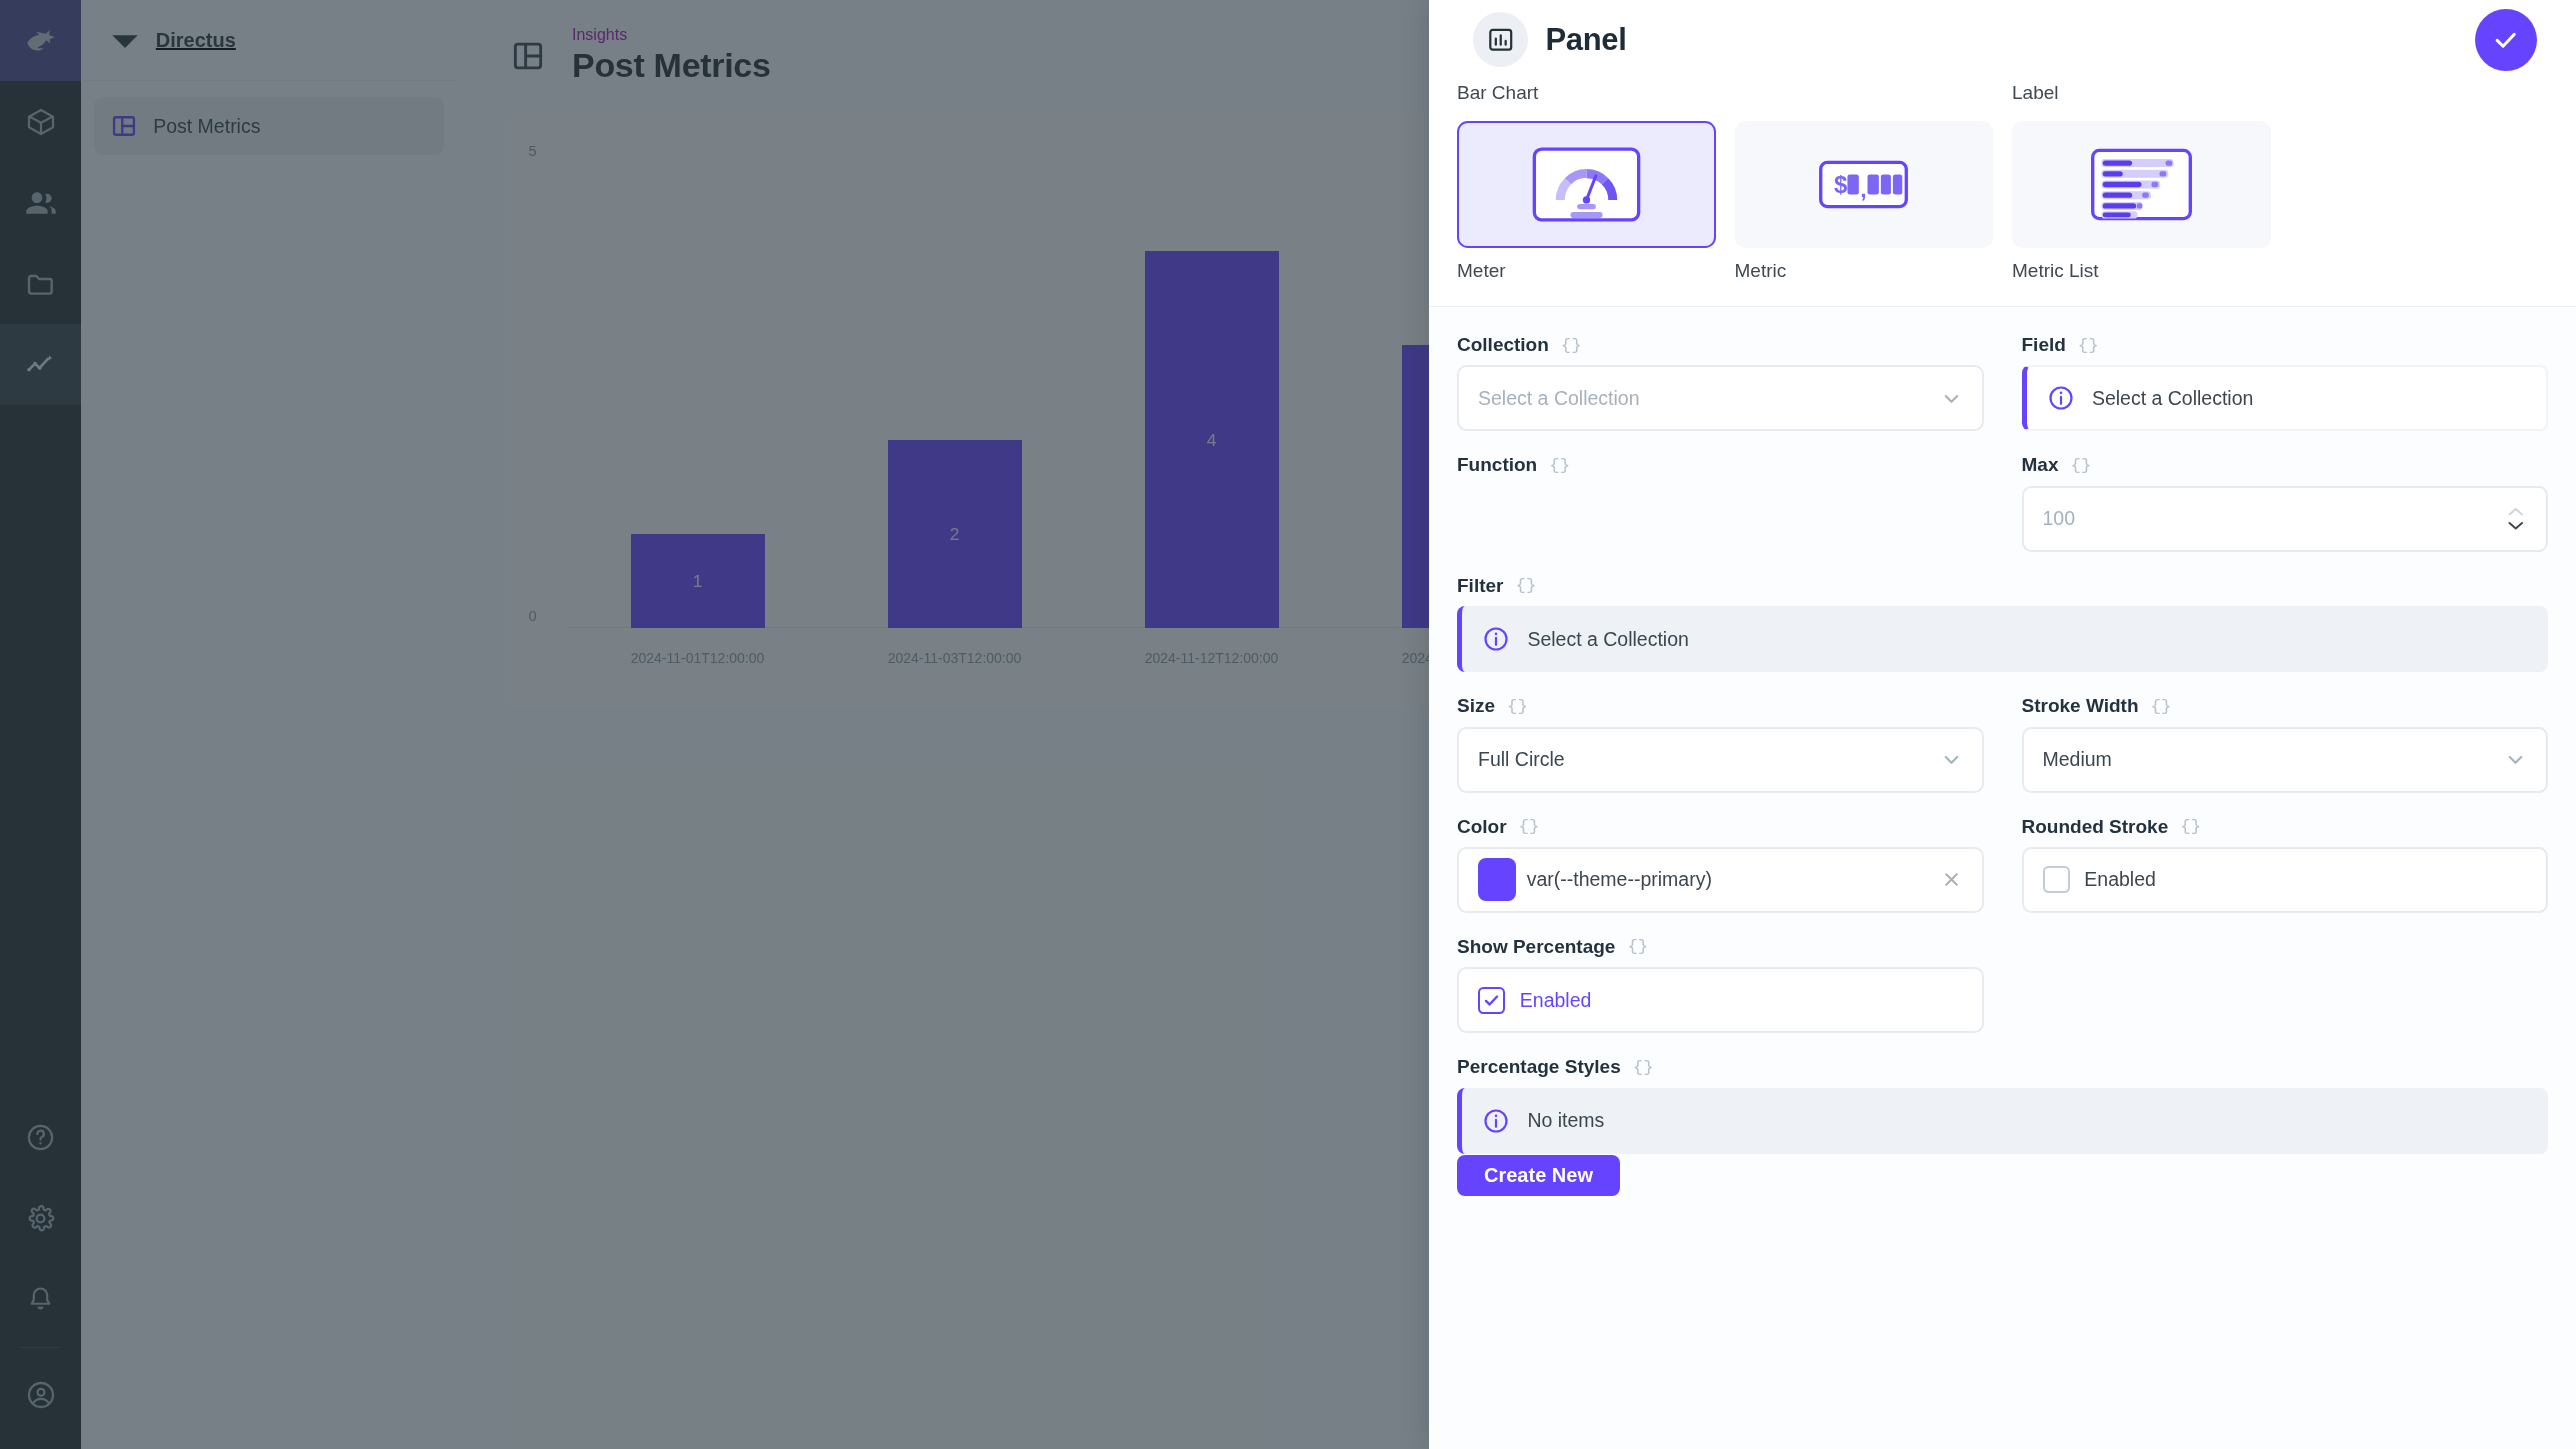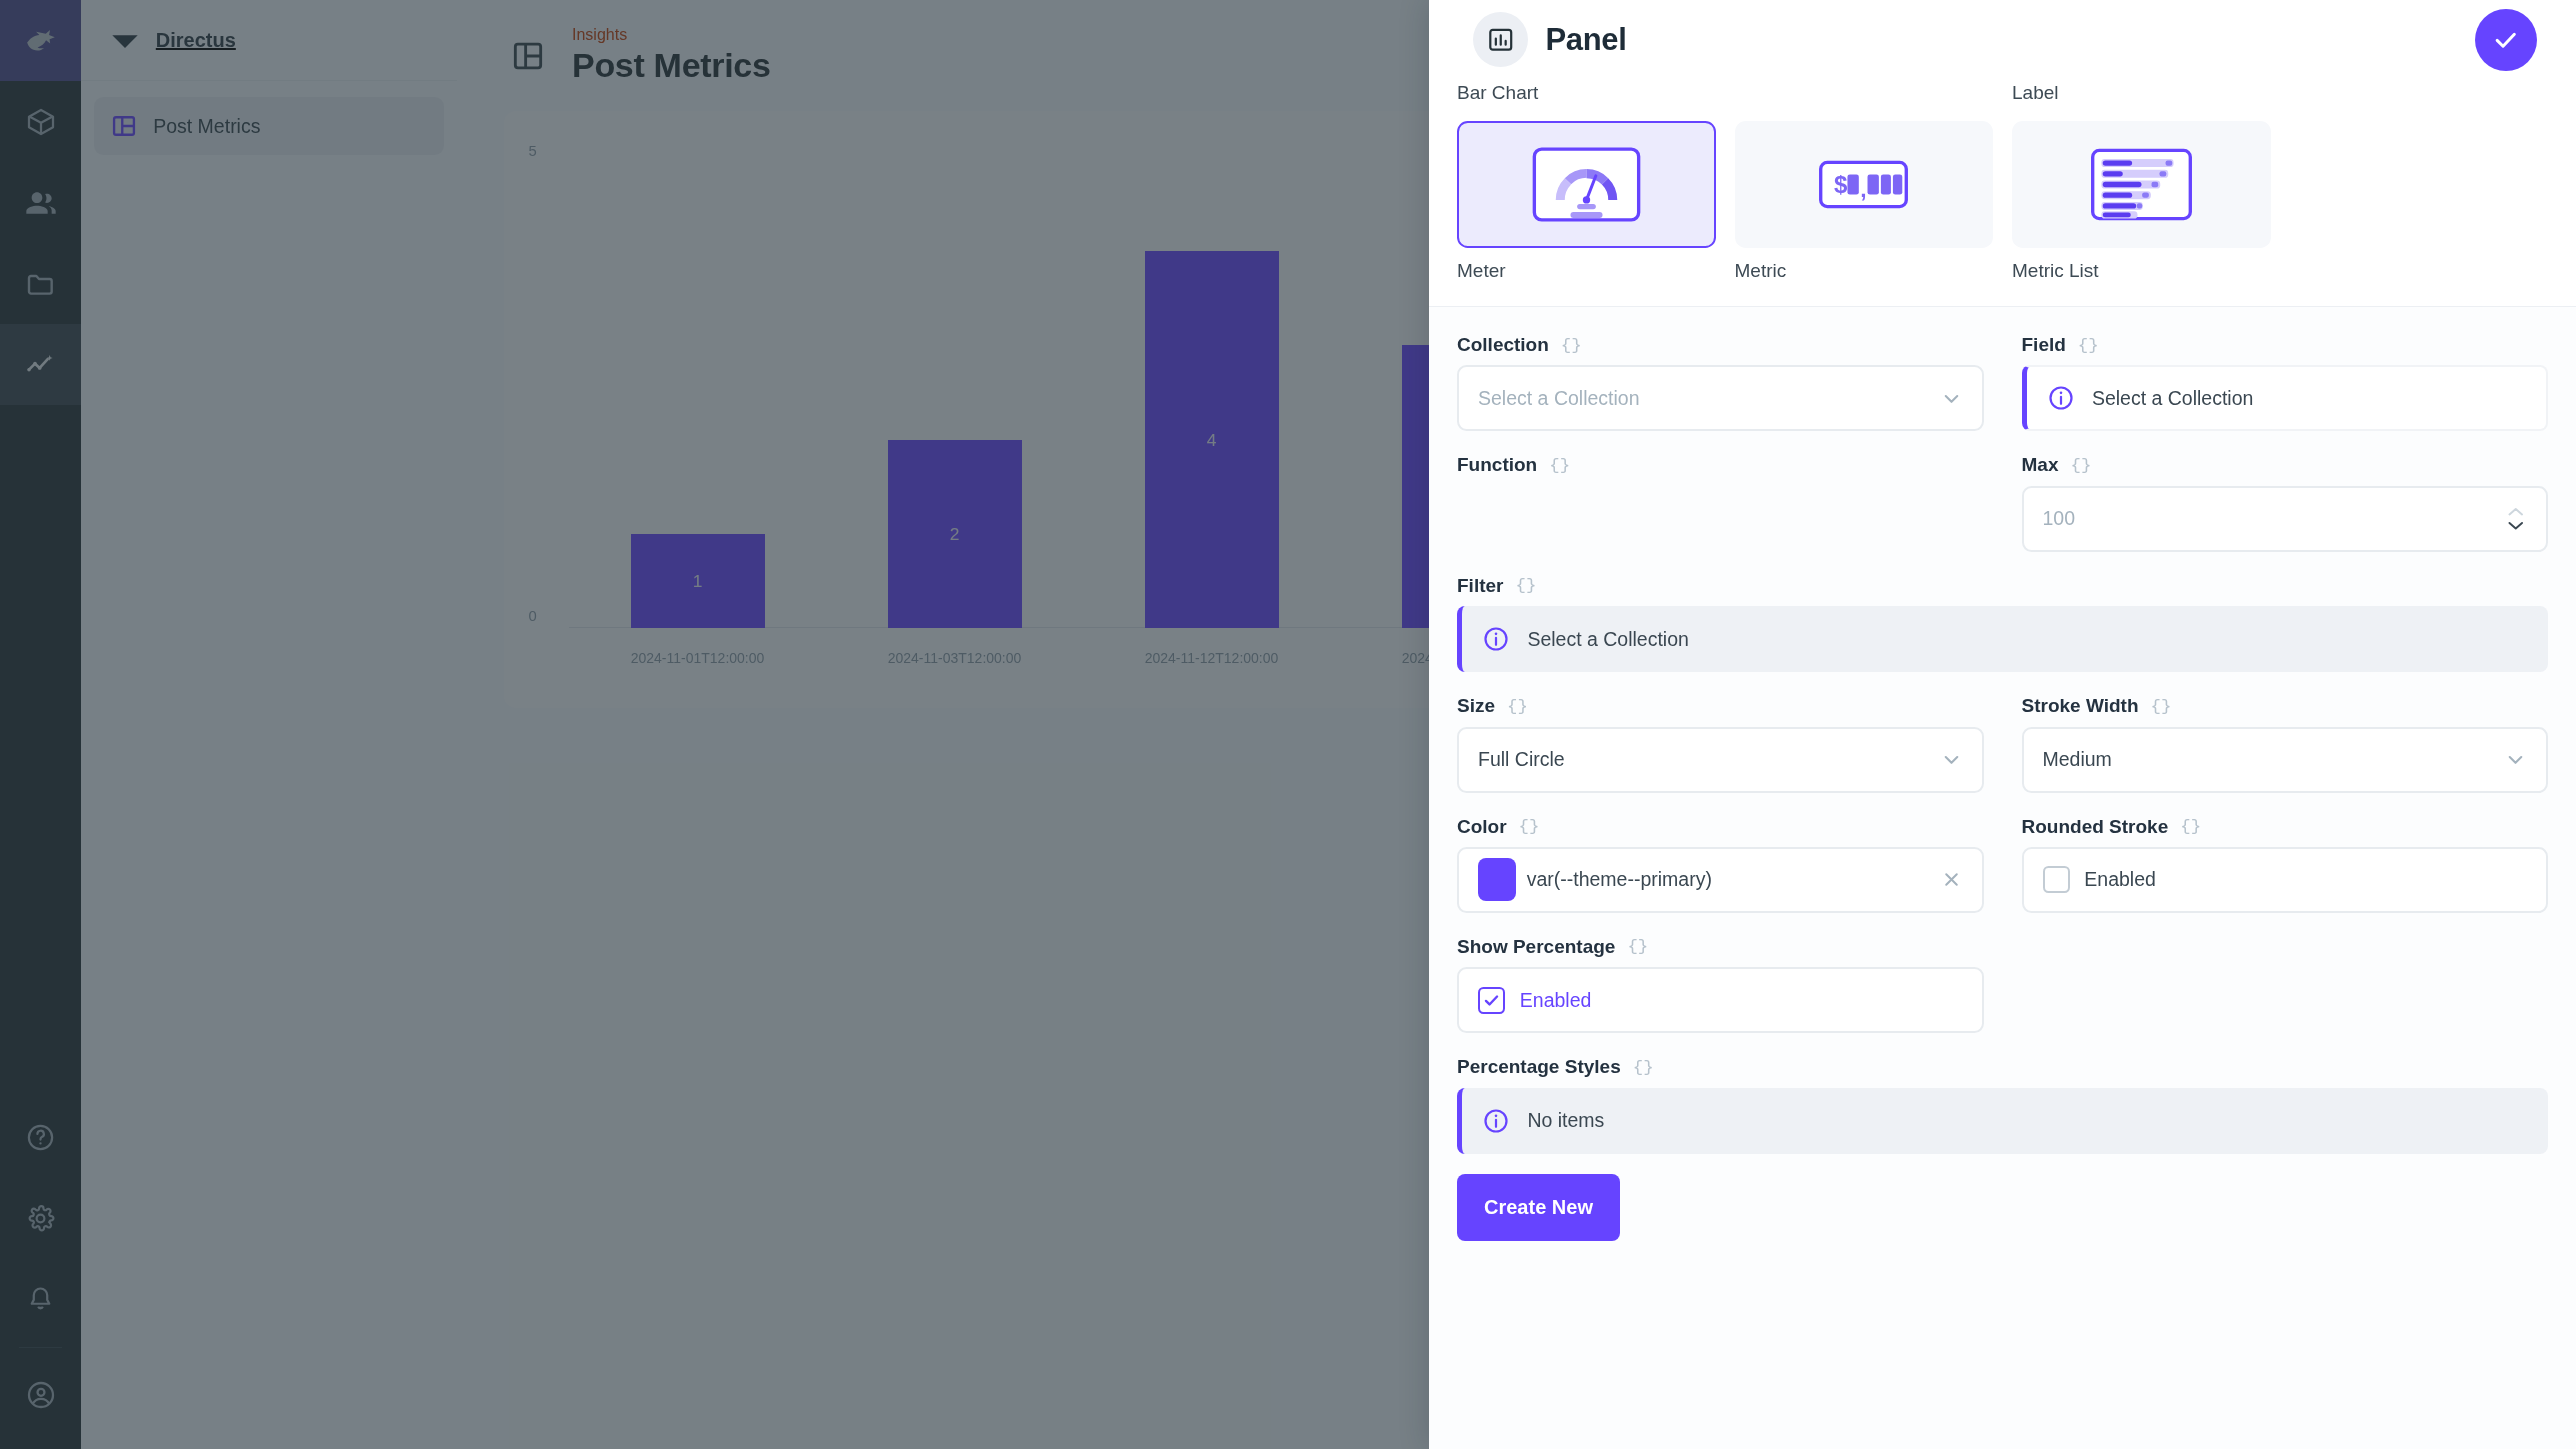--- a/index.html
+++ b/index.html
@@ -93,7 +93,7 @@
     color: #37474f;
   }
   #title-stack { display: flex; flex-direction: column; gap: 1.3px; }
-  #breadcrumb { font-size: 16px; color: #c2410c; }
+  #breadcrumb { font-size: 16px; color: #a21caf; }
   #page-title { font-size: 34px; font-weight: 700; color: #263238; letter-spacing: -0.3px; }
   #header-spacer { flex: 1 1 auto; }
   #close-button {

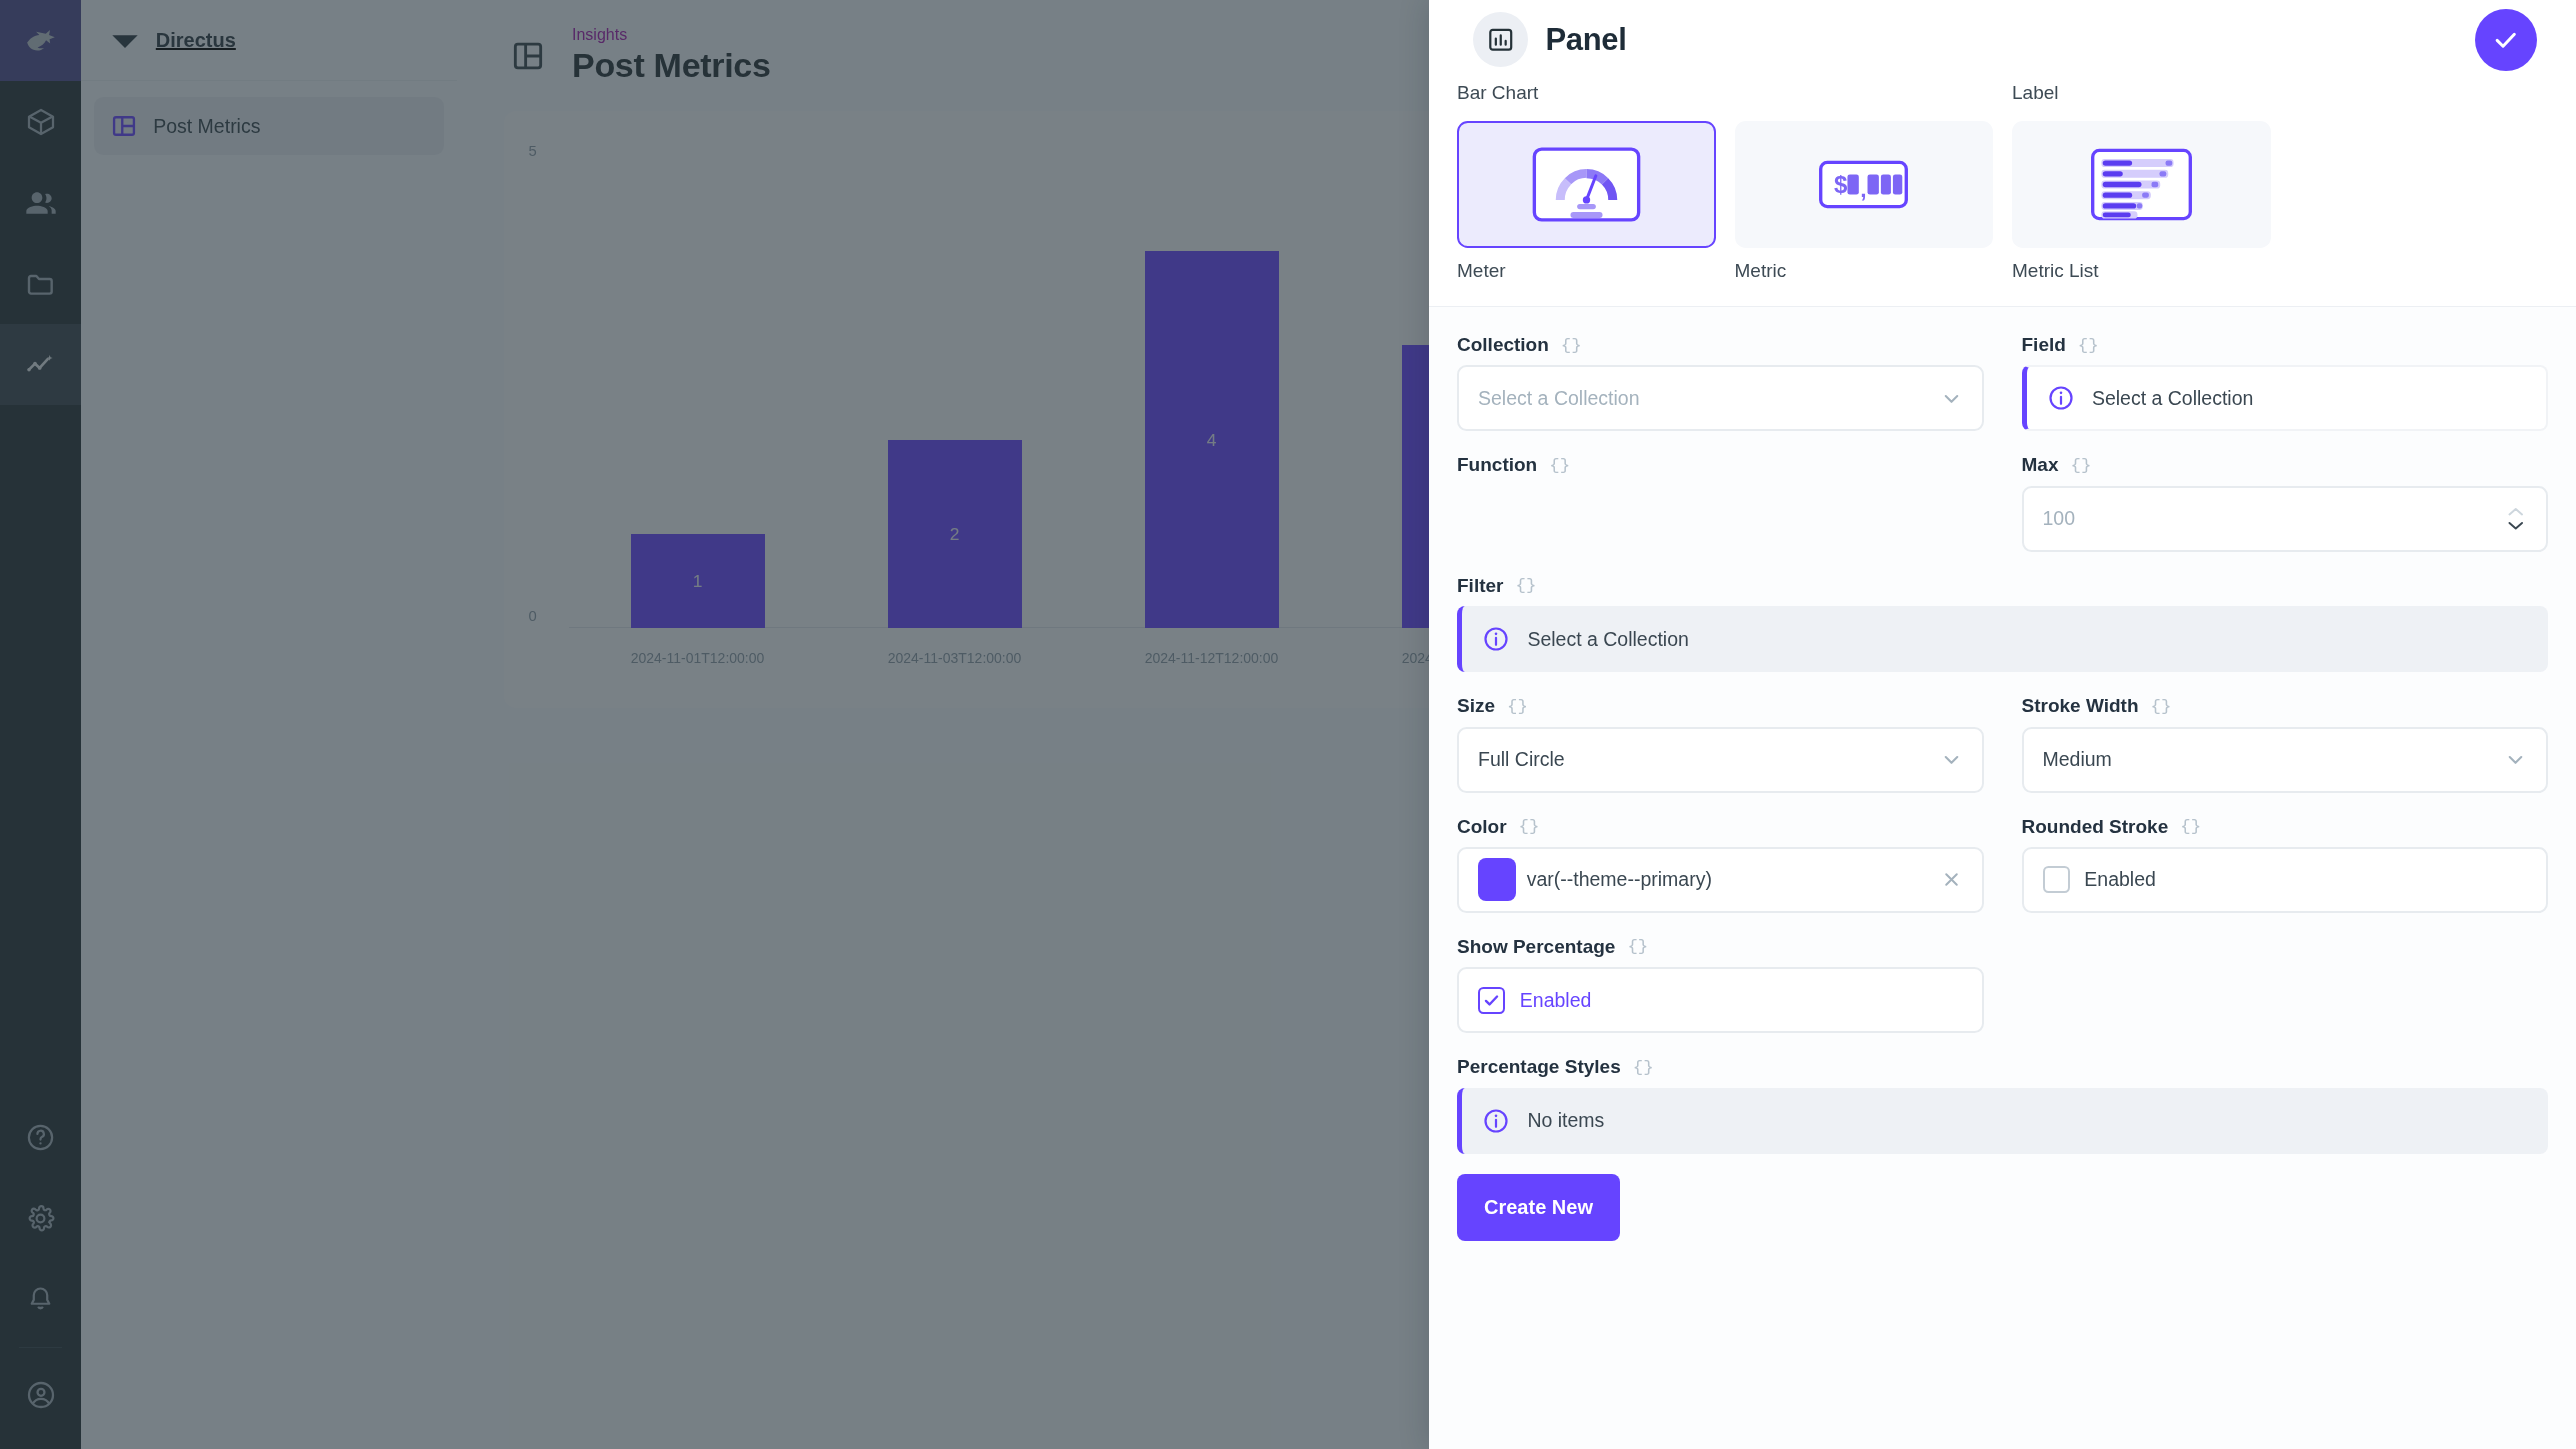--- a/index.html
+++ b/index.html
@@ -318,8 +318,8 @@
   .cbox-label.on { color: #6644ff; }
 
   .primary-button {
-    margin-top: 20px;
-    height: 67px;
+    margin-top: 1px;
+    height: 41px;
     min-width: 156px;
     padding: 0 27px;
     border: none; border-radius: 8px;

